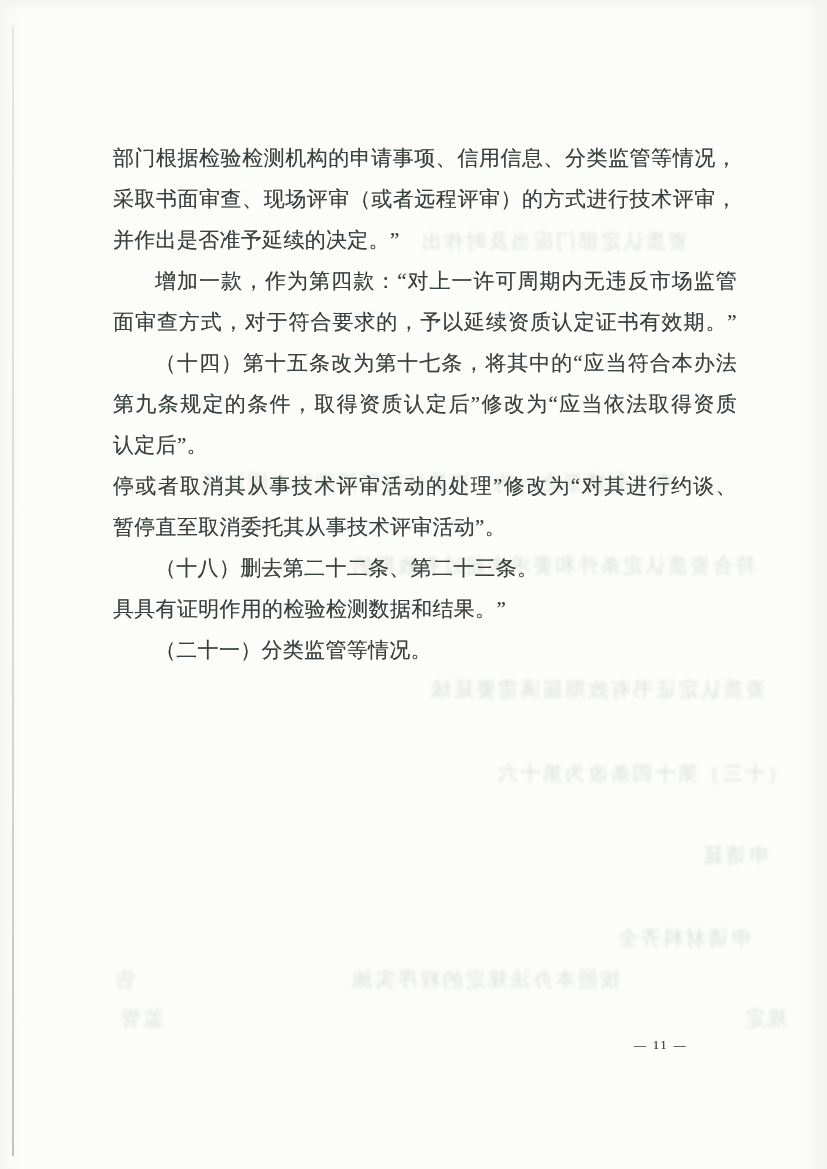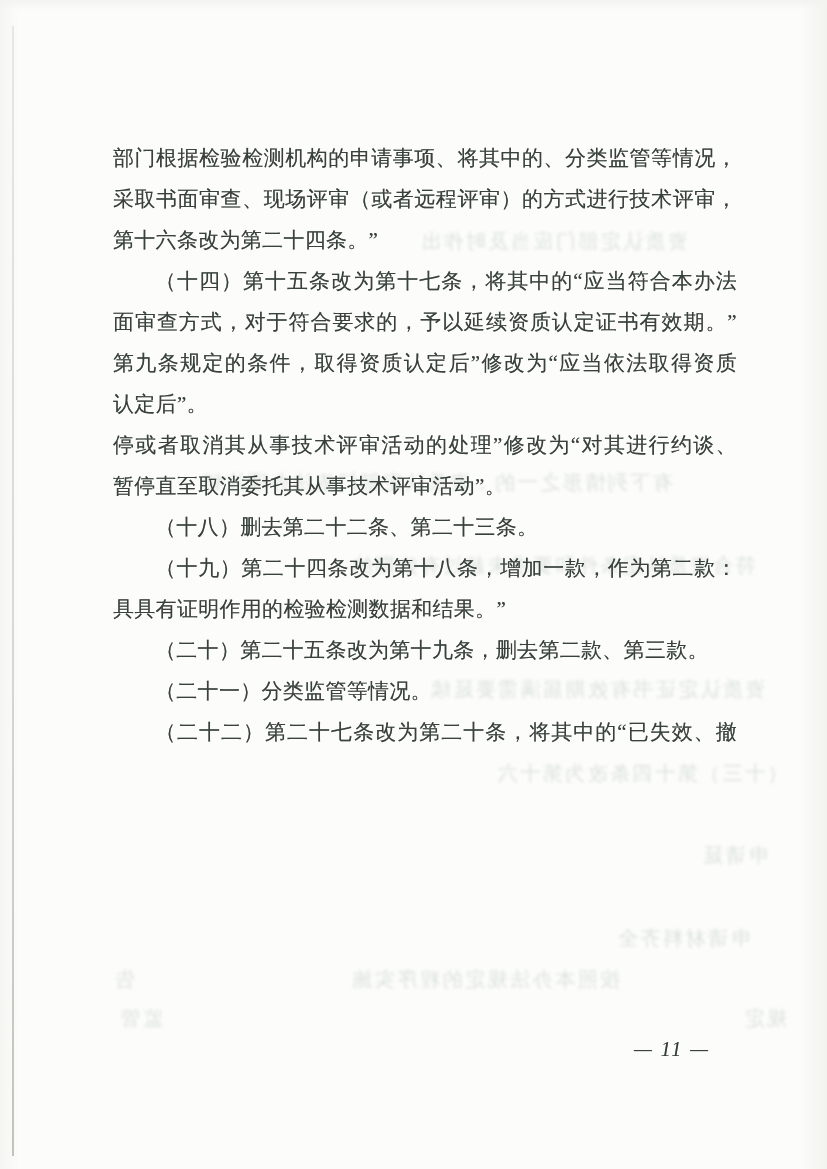--- a/index.html
+++ b/index.html
@@ -72,7 +72,7 @@
   <div class="ghost" style="top:1005px;left:118px;">监管</div>
 
   <div class="content">
-    <div class="line fill">部门根据检验检测机构的申请事项、将其中的、分类监管等情况，</div>
+    <div class="line fill">部门根据检验检测机构的申请事项、信用信息、分类监管等情况，</div>
     <div class="line fill">采取书面审查、现场评审（或者远程评审）的方式进行技术评审，</div>
     <div class="line">第十六条改为第二十四条。”</div>
     <div class="line fill indent">（十四）第十五条改为第十七条，将其中的“应当符合本办法</div>

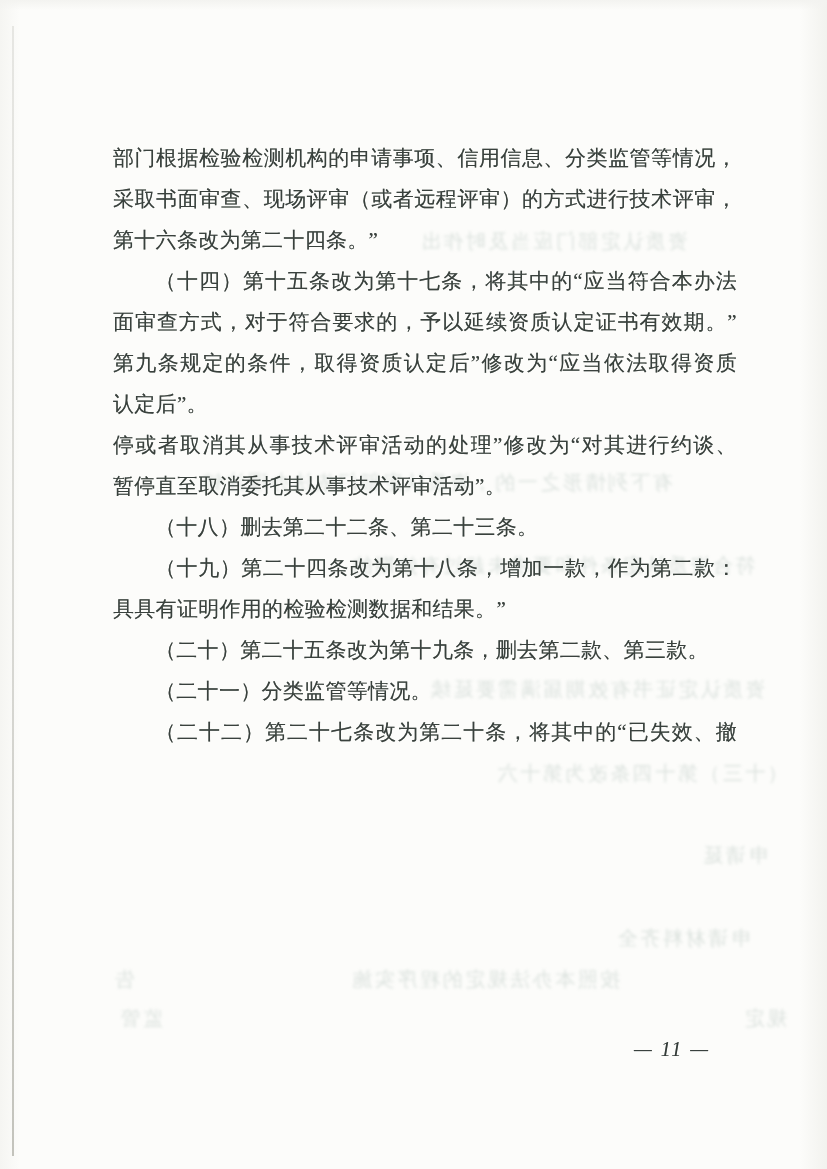--- a/index.html
+++ b/index.html
@@ -74,7 +74,7 @@
   <div class="content">
     <div class="line fill">部门根据检验检测机构的申请事项、信用信息、分类监管等情况，</div>
     <div class="line fill">采取书面审查、现场评审（或者远程评审）的方式进行技术评审，</div>
-    <div class="line">第十六条改为第二十四条。”</div>
+    <div class="line">并作出是否准予延续的决定。”</div>
     <div class="line fill indent">（十四）第十五条改为第十七条，将其中的“应当符合本办法</div>
     <div class="line fill">面审查方式，对于符合要求的，予以延续资质认定证书有效期。”</div>
     <div class="line fill">第九条规定的条件，取得资质认定后”修改为“应当依法取得资质</div>

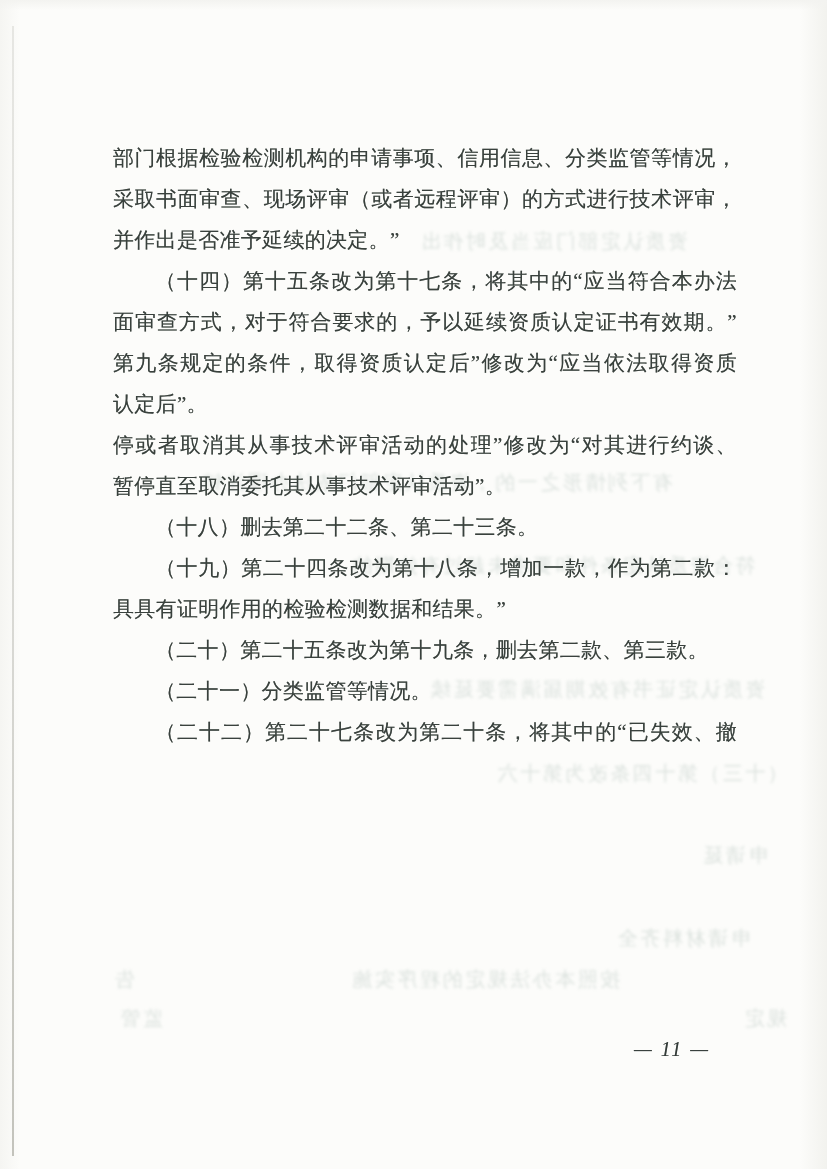--- a/index.html
+++ b/index.html
@@ -75,6 +75,7 @@
     <div class="line fill">部门根据检验检测机构的申请事项、信用信息、分类监管等情况，</div>
     <div class="line fill">采取书面审查、现场评审（或者远程评审）的方式进行技术评审，</div>
     <div class="line">并作出是否准予延续的决定。”</div>
+    <div class="line fill indent">增加一款，作为第四款：“对上一许可周期内无违反市场监管</div>
     <div class="line fill indent">（十四）第十五条改为第十七条，将其中的“应当符合本办法</div>
     <div class="line fill">面审查方式，对于符合要求的，予以延续资质认定证书有效期。”</div>
     <div class="line fill">第九条规定的条件，取得资质认定后”修改为“应当依法取得资质</div>

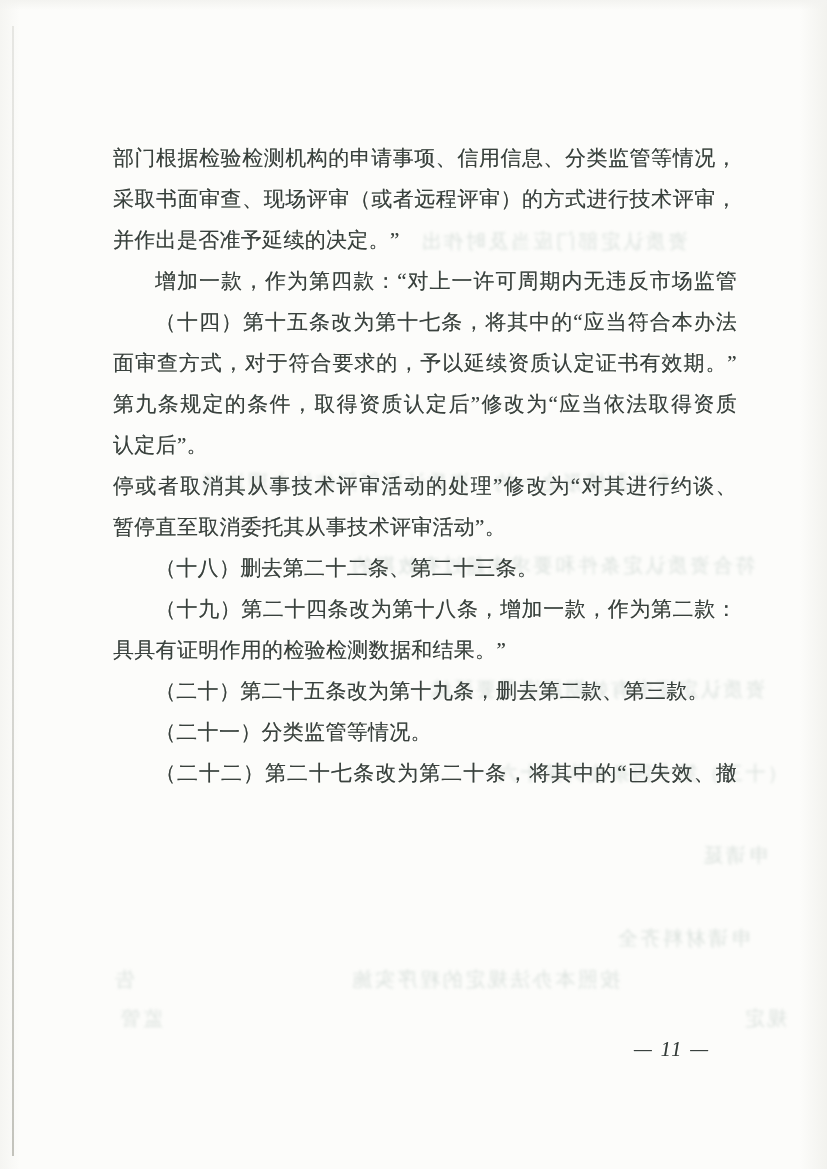--- a/index.html
+++ b/index.html
@@ -76,8 +76,8 @@
     <div class="line fill">采取书面审查、现场评审（或者远程评审）的方式进行技术评审，</div>
     <div class="line">并作出是否准予延续的决定。”</div>
     <div class="line fill indent">增加一款，作为第四款：“对上一许可周期内无违反市场监管</div>
+    <div class="line fill">面审查方式，对于符合要求的，予以延续资质认定证书有效期。”</div>
     <div class="line fill indent">（十四）第十五条改为第十七条，将其中的“应当符合本办法</div>
-    <div class="line fill">面审查方式，对于符合要求的，予以延续资质认定证书有效期。”</div>
     <div class="line fill">第九条规定的条件，取得资质认定后”修改为“应当依法取得资质</div>
     <div class="line">认定后”。</div>
     <div class="line fill">停或者取消其从事技术评审活动的处理”修改为“对其进行约谈、</div>

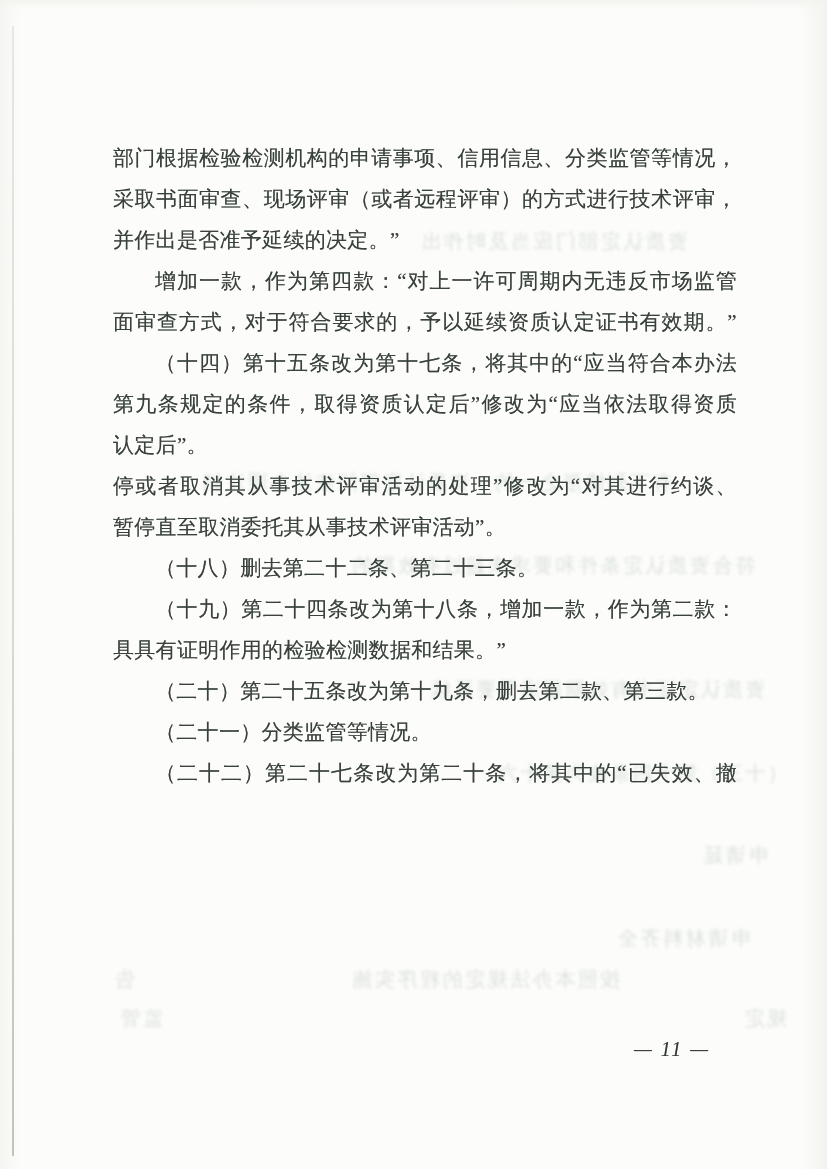--- a/index.html
+++ b/index.html
@@ -83,7 +83,6 @@
     <div class="line fill">停或者取消其从事技术评审活动的处理”修改为“对其进行约谈、</div>
     <div class="line">暂停直至取消委托其从事技术评审活动”。</div>
     <div class="line indent">（十八）删去第二十二条、第二十三条。</div>
-    <div class="line fill indent">（十九）第二十四条改为第十八条，增加一款，作为第二款：</div>
     <div class="line">具具有证明作用的检验检测数据和结果。”</div>
     <div class="line indent">（二十）第二十五条改为第十九条，删去第二款、第三款。</div>
     <div class="line indent">（二十一）分类监管等情况。</div>

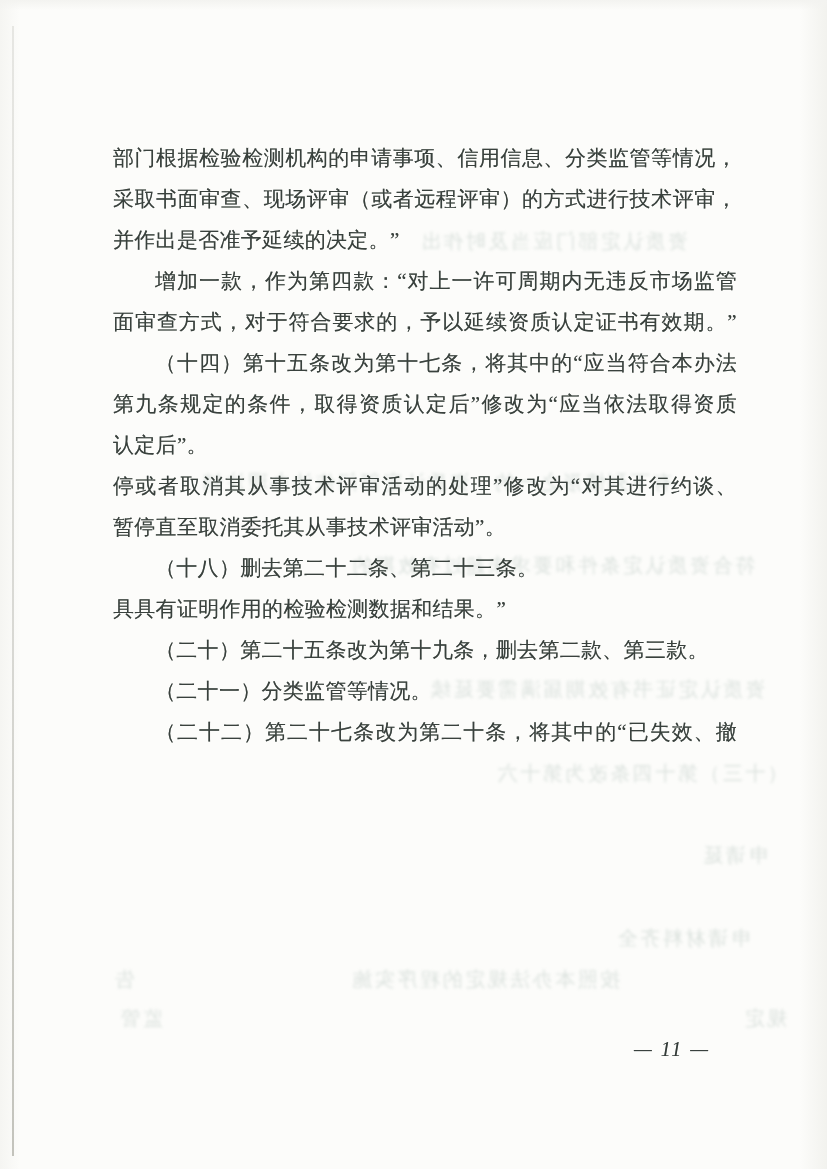--- a/index.html
+++ b/index.html
@@ -84,7 +84,6 @@
     <div class="line">暂停直至取消委托其从事技术评审活动”。</div>
     <div class="line indent">（十八）删去第二十二条、第二十三条。</div>
     <div class="line">具具有证明作用的检验检测数据和结果。”</div>
-    <div class="line indent">（二十）第二十五条改为第十九条，删去第二款、第三款。</div>
     <div class="line indent">（二十一）分类监管等情况。</div>
     <div class="line fill indent">（二十二）第二十七条改为第二十条，将其中的“已失效、撤</div>
   </div>

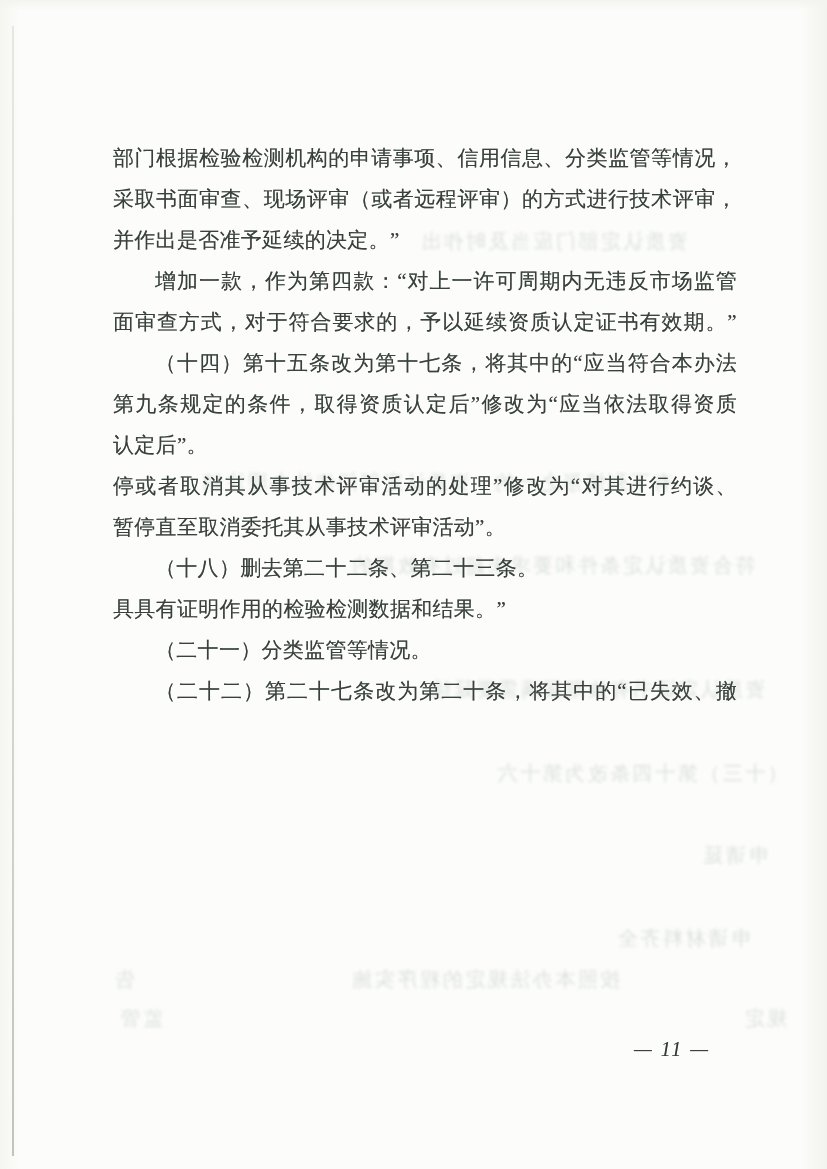--- a/index.html
+++ b/index.html
@@ -85,7 +85,6 @@
     <div class="line indent">（十八）删去第二十二条、第二十三条。</div>
     <div class="line">具具有证明作用的检验检测数据和结果。”</div>
     <div class="line indent">（二十一）分类监管等情况。</div>
-    <div class="line fill indent">（二十二）第二十七条改为第二十条，将其中的“已失效、撤</div>
   </div>
 
   <div class="page-number">— 11 —</div>

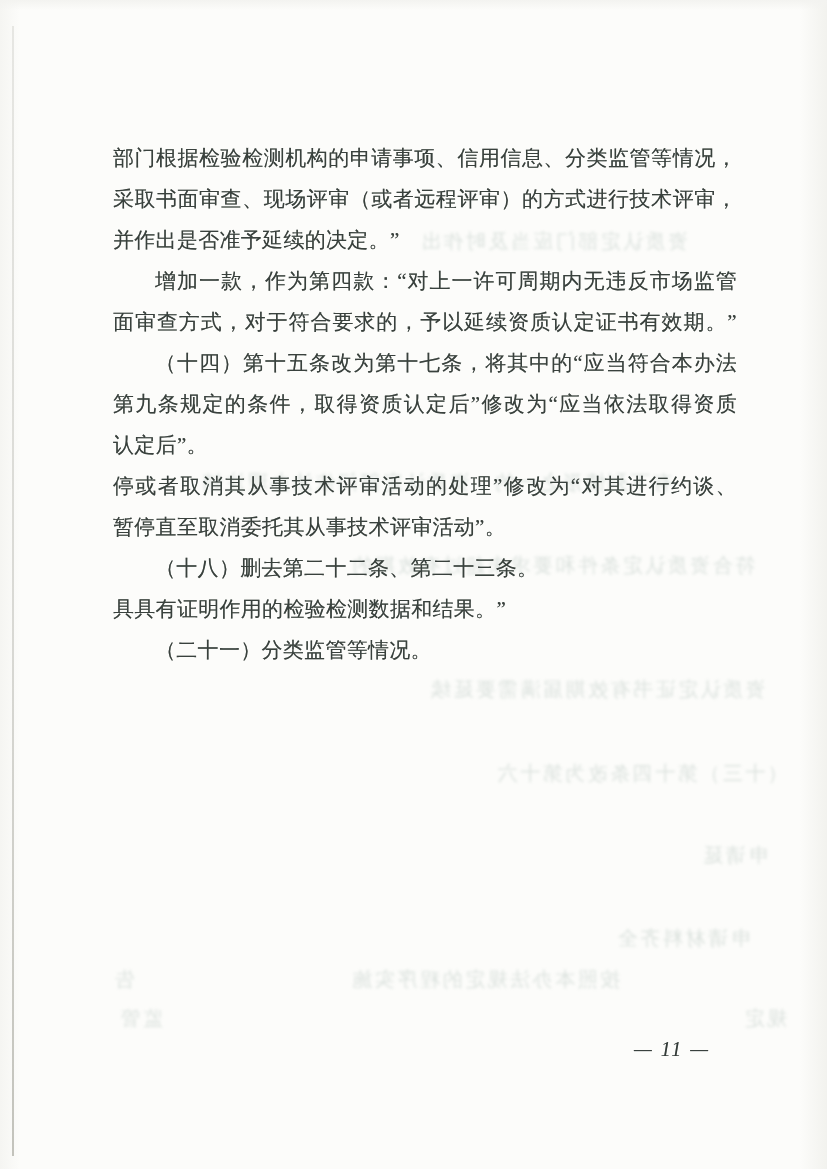--- a/index.html
+++ b/index.html
@@ -37,10 +37,9 @@
   .line.indent{padding-left:42px;}
   .page-number{
     position:absolute;left:634px;top:1038px;
-    font-size:20px;letter-spacing:2px;color:#333b38;
+    font-size:12px;letter-spacing:2px;color:#333b38;
     text-shadow:0 0 .5px rgba(51,59,56,.5);
     white-space:nowrap;
-    font-style:italic;
   }
   .ghost{
     position:absolute;

